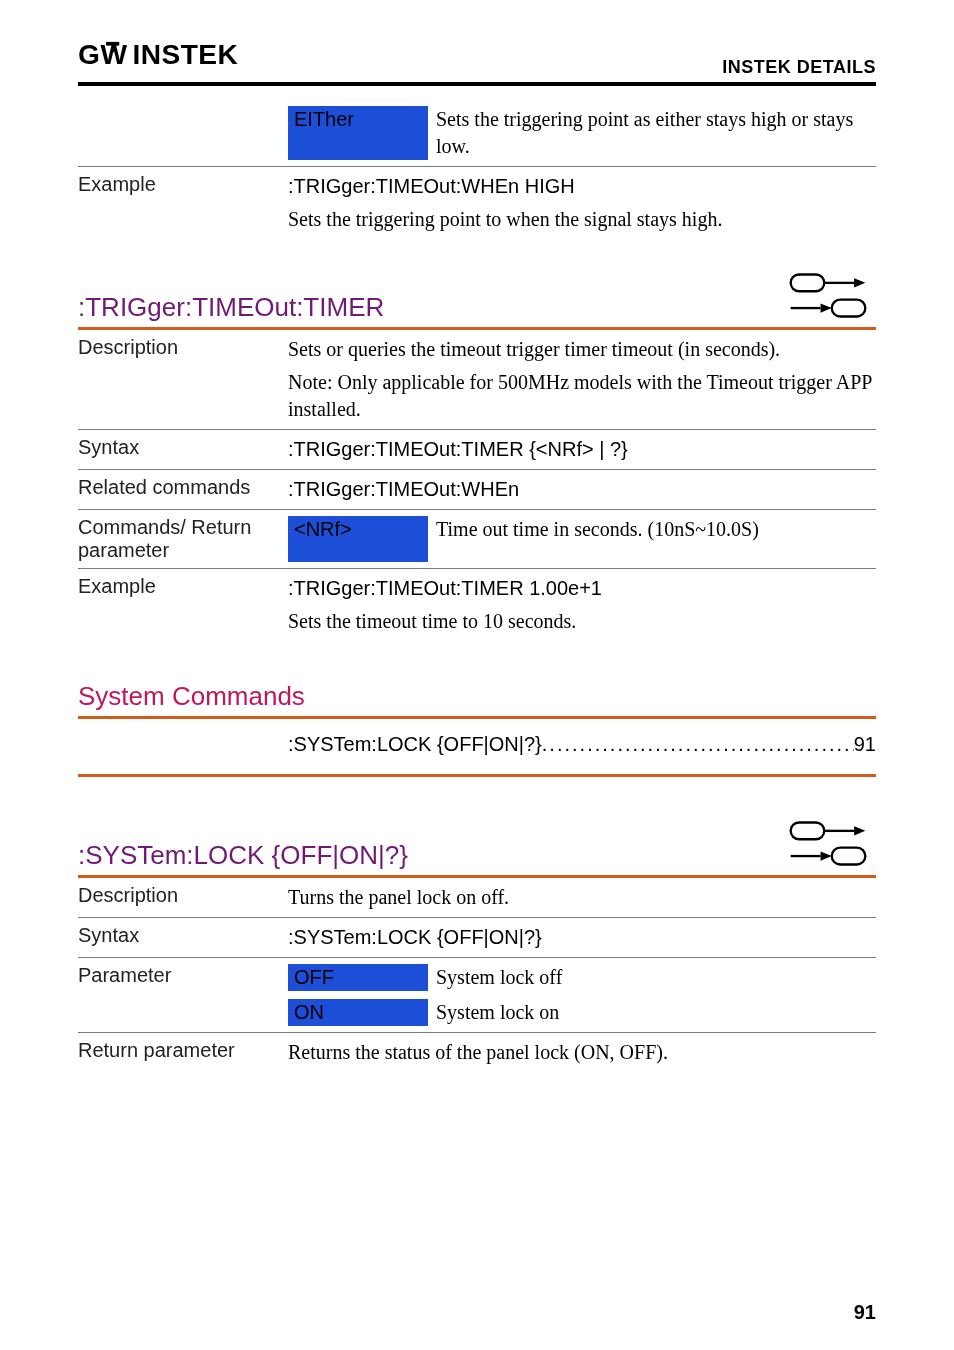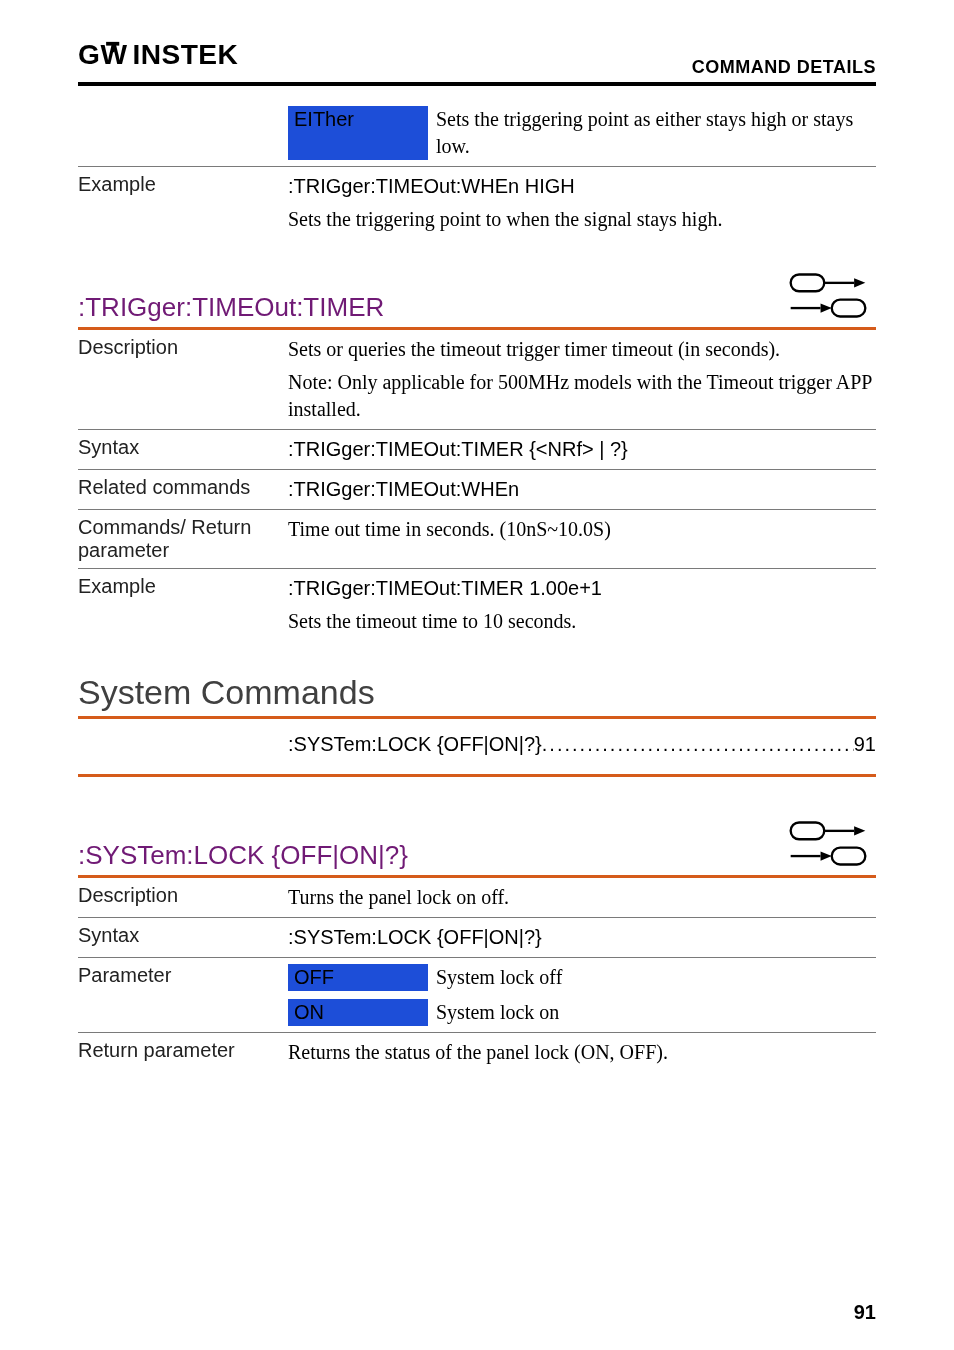--- a/index.html
+++ b/index.html
@@ -134,7 +134,7 @@
       <text x="58" y="26" font-family="Arial Black, Arial" font-weight="900" font-size="30" fill="#000">INSTEK</text>
     </svg>
   </div>
-  <div class="page-header-right">COMMAND DETAILS</div>
+  <div class="page-header-right">INSTEK DETAILS</div>
 </div>
 <hr class="thick-rule">
 

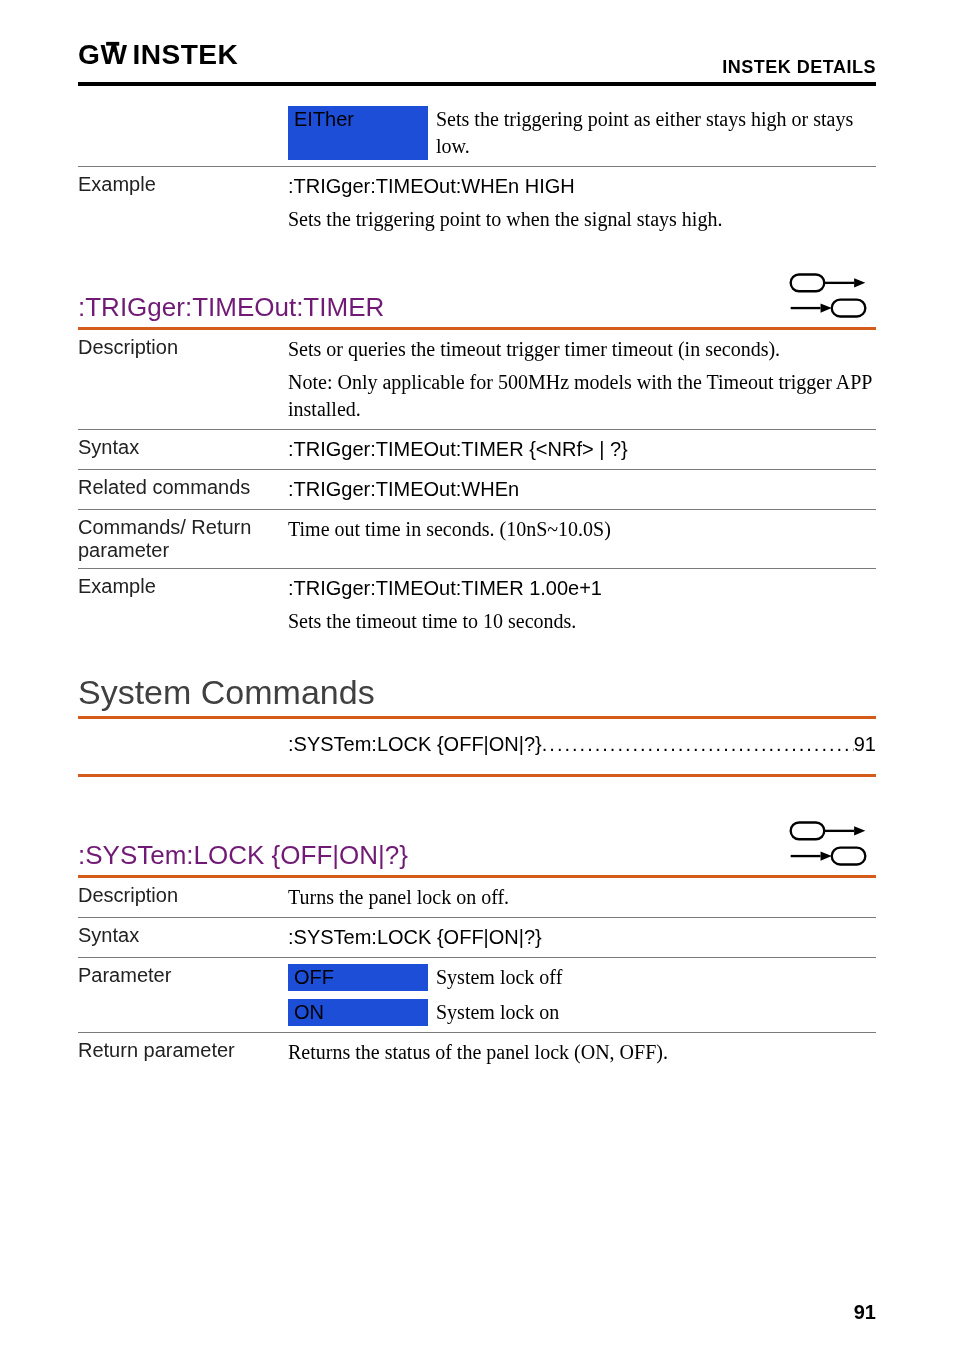--- a/index.html
+++ b/index.html
@@ -191,6 +191,7 @@
 
 <div class="row">
   <div class="label-col">Commands/ Return parameter</div>
+  <div class="param-cell">&lt;NRf&gt;</div>
   <div class="param-desc">Time out time in seconds. (10nS~10.0S)</div>
 </div>
 <hr class="thin-rule">

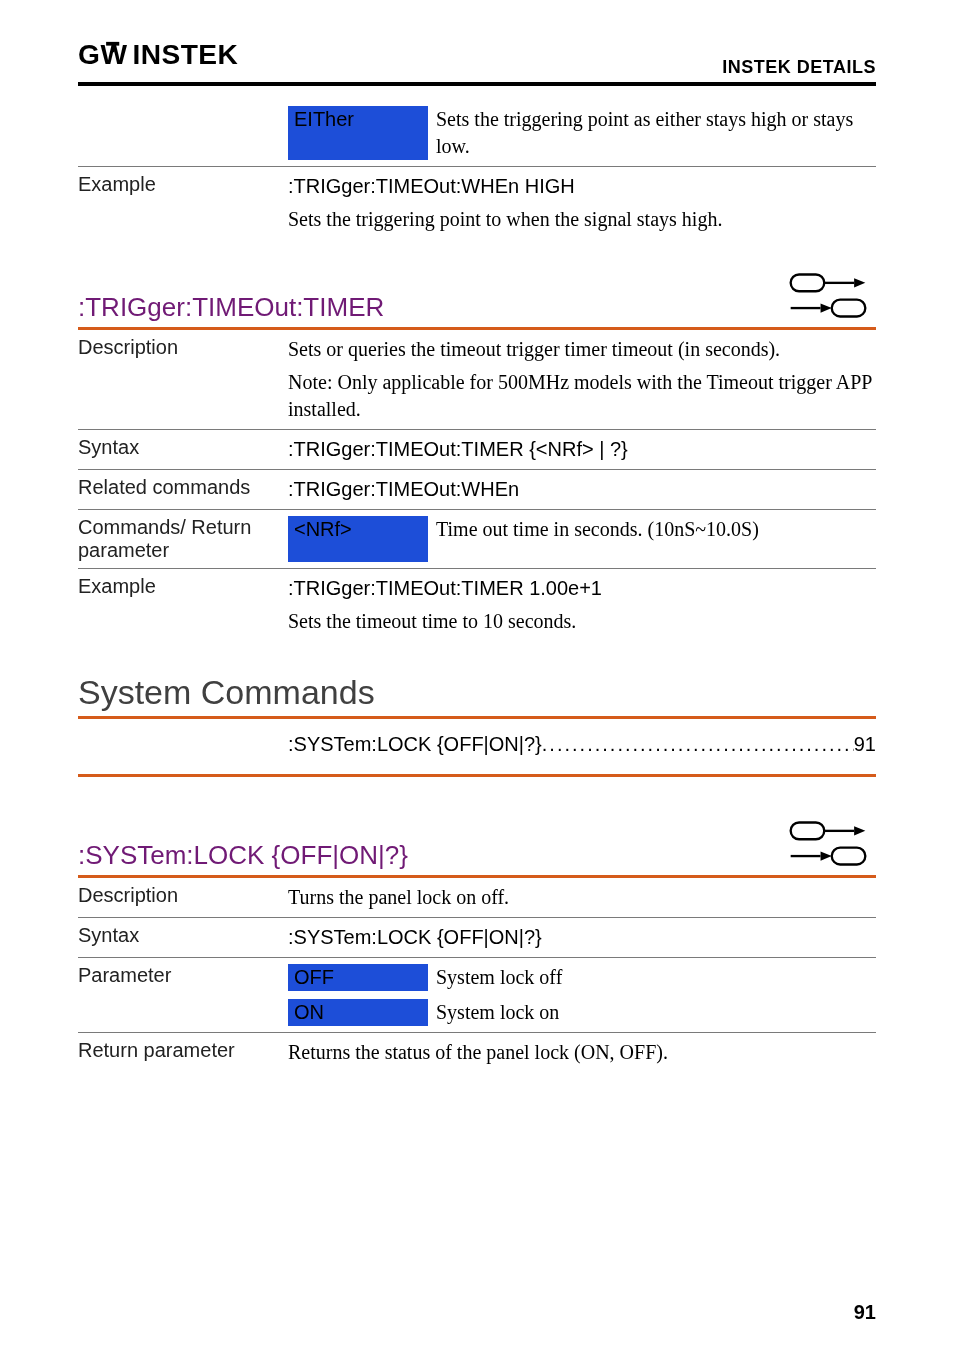--- a/index.html
+++ b/index.html
@@ -91,9 +91,9 @@
   }
   .big-heading {
     font-family: "Trebuchet MS", "Lucida Sans", Arial, sans-serif;
-    font-size: 34px;
-    color: #404040;
-    margin-top: 32px;
+    font-size: 26px;
+    color: #be185d;
+    margin-top: 40px;
     margin-bottom: 2px;
   }
   .toc-row {

